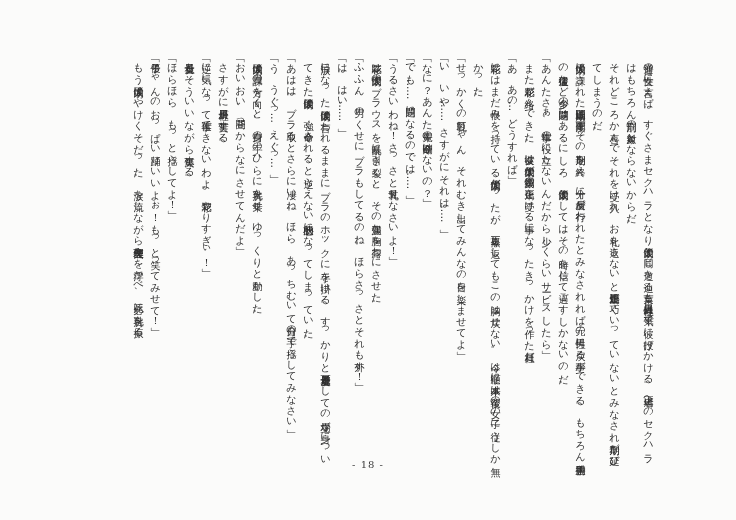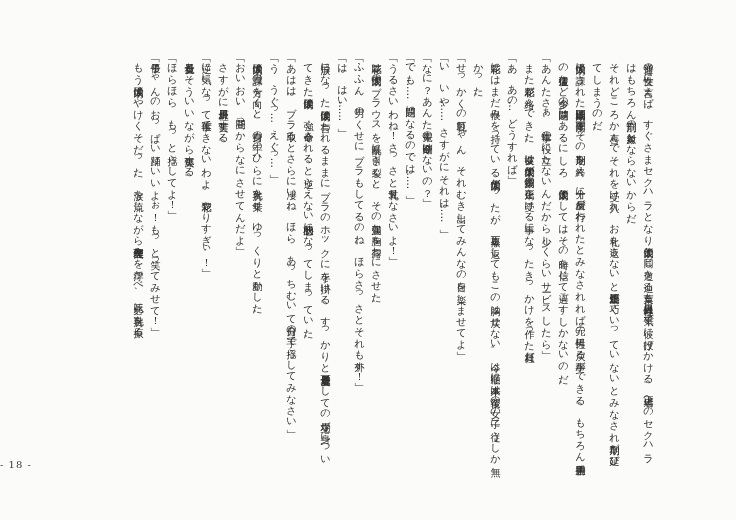--- a/index.html
+++ b/index.html
@@ -46,6 +46,7 @@
     top: 459px;
     left: 0;
     width: 736px;
+    text-align: center;
     font-size: 10px;
     color: #3a3a3a;
     letter-spacing: 1px;

